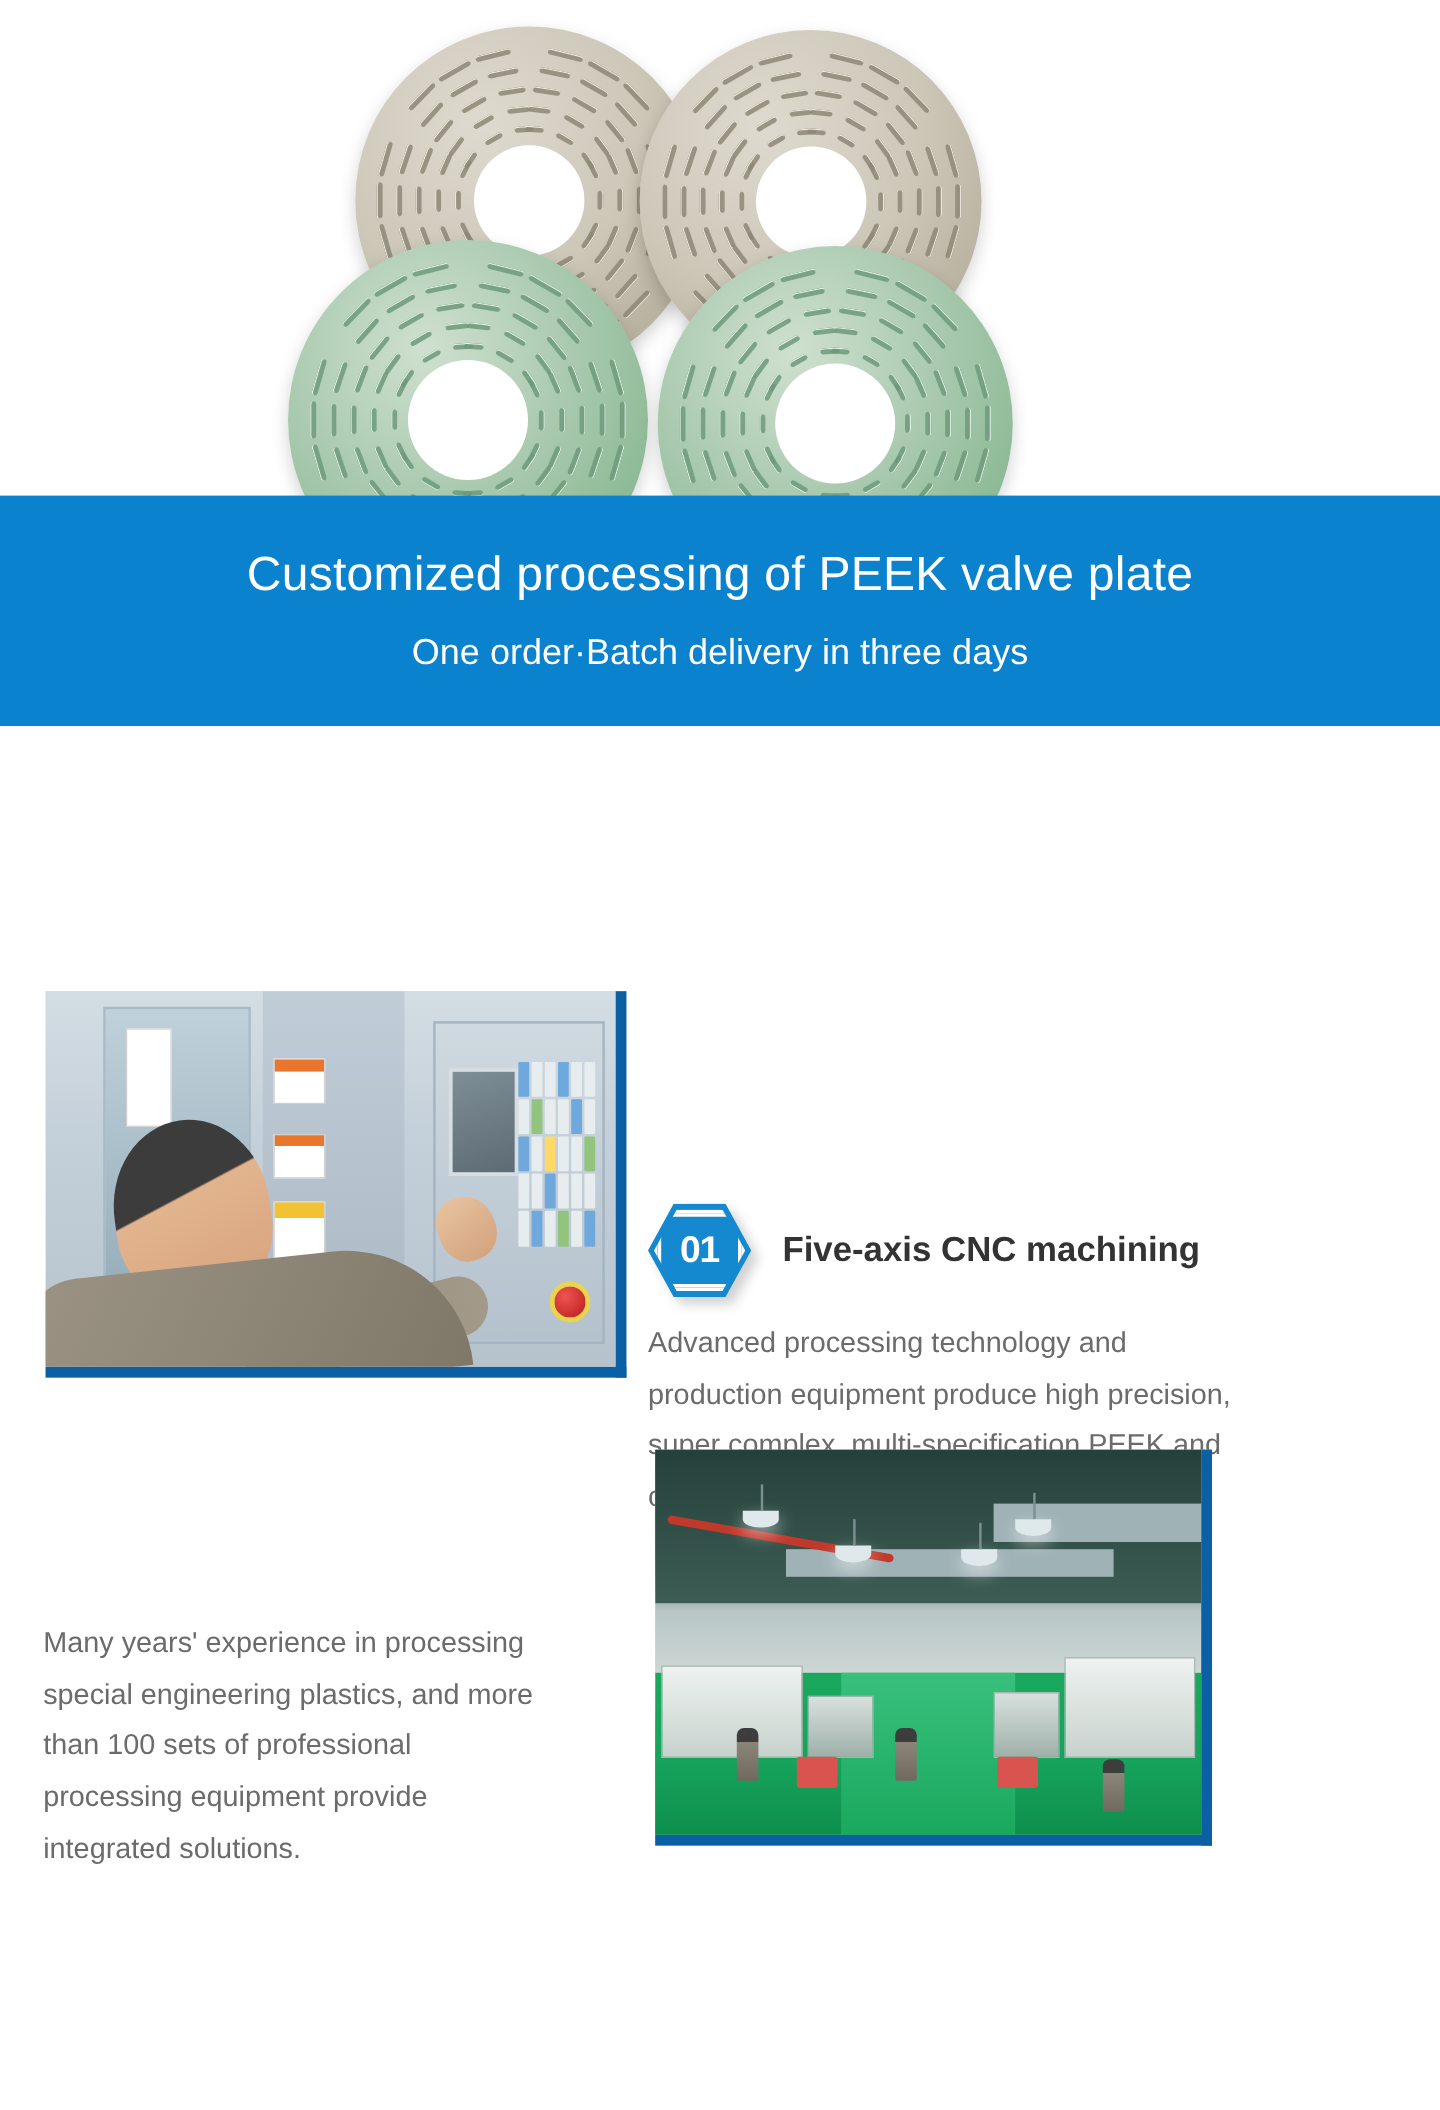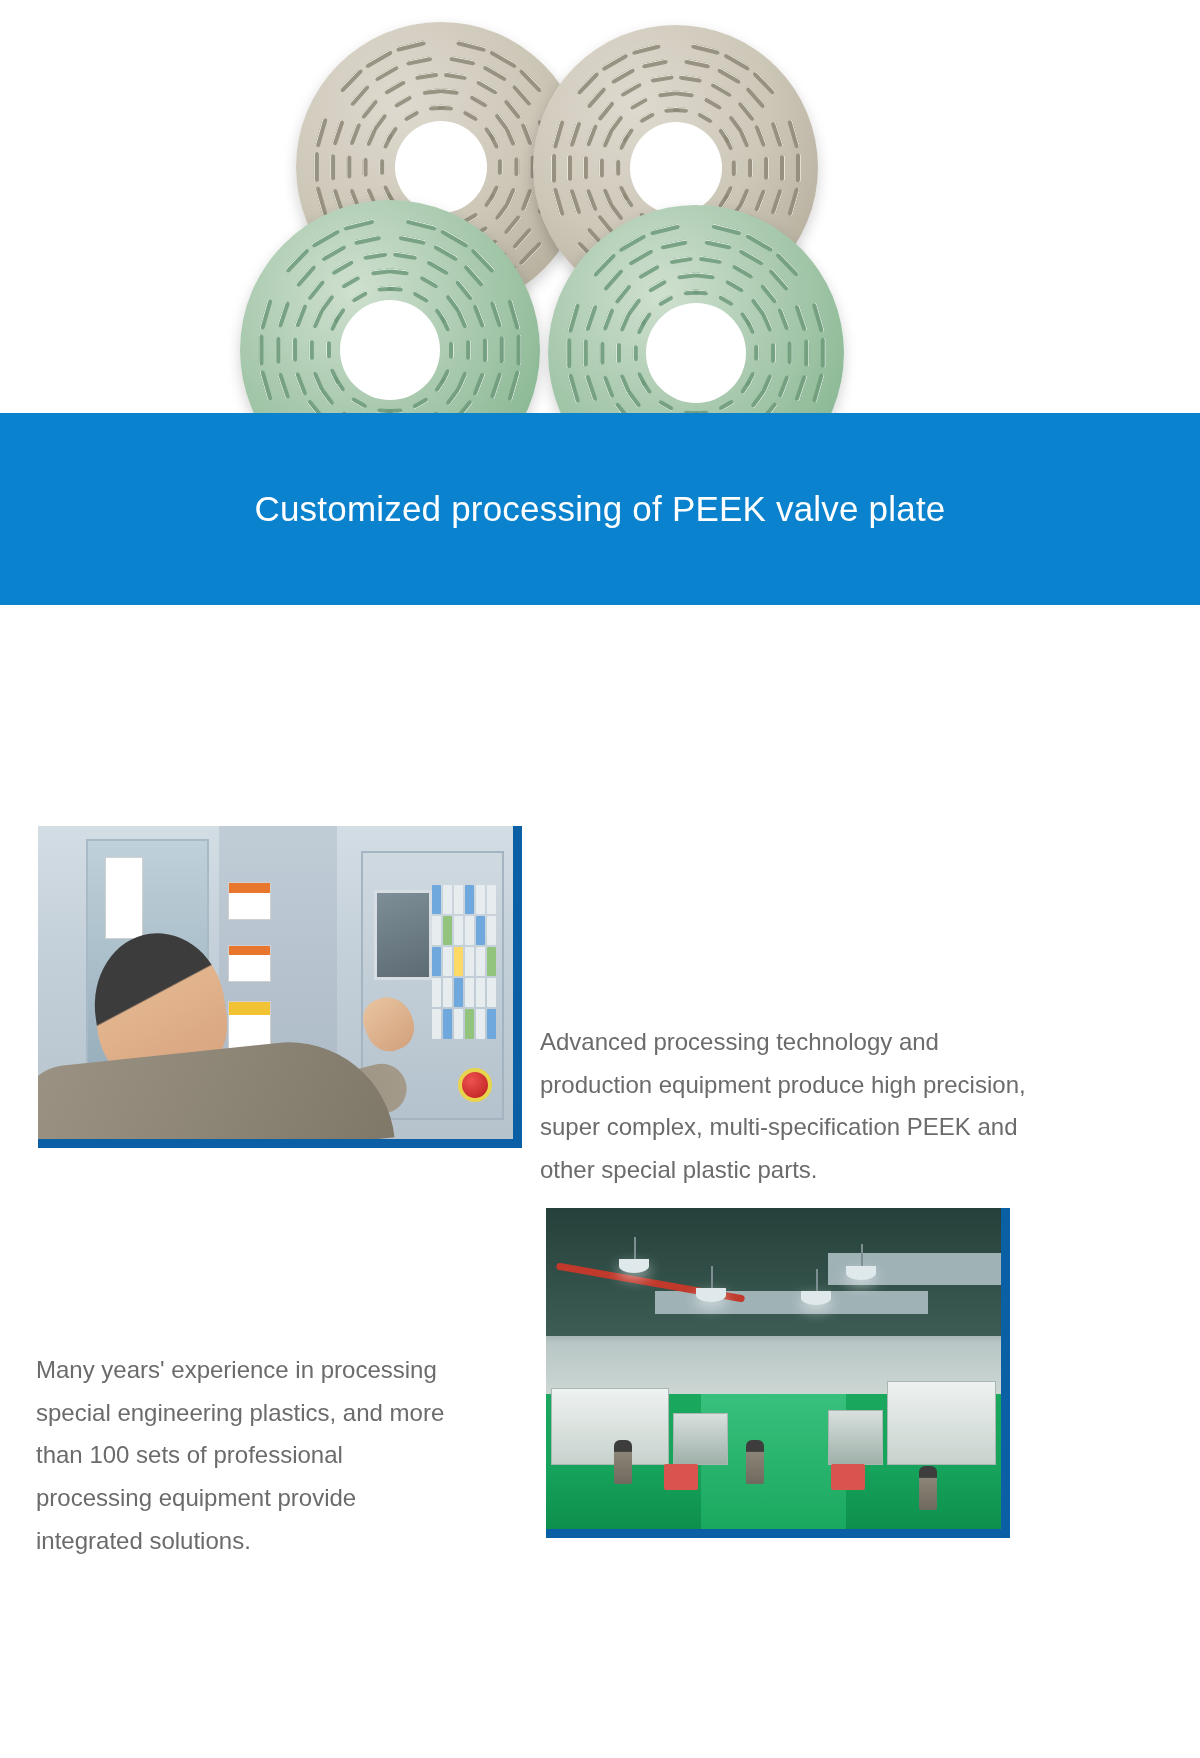--- a/index.html
+++ b/index.html
@@ -60,7 +60,7 @@
     display: flex; flex-direction: column; justify-content: center; align-items: center;
   }
   .banner-title {
-    font-size: 35px; font-weight: 400; letter-spacing: .2px;
+    font-size: 40px; font-weight: 400; letter-spacing: .2px;
     line-height: 1.1; white-space: nowrap; text-align: right;
   }
   .banner-sub {

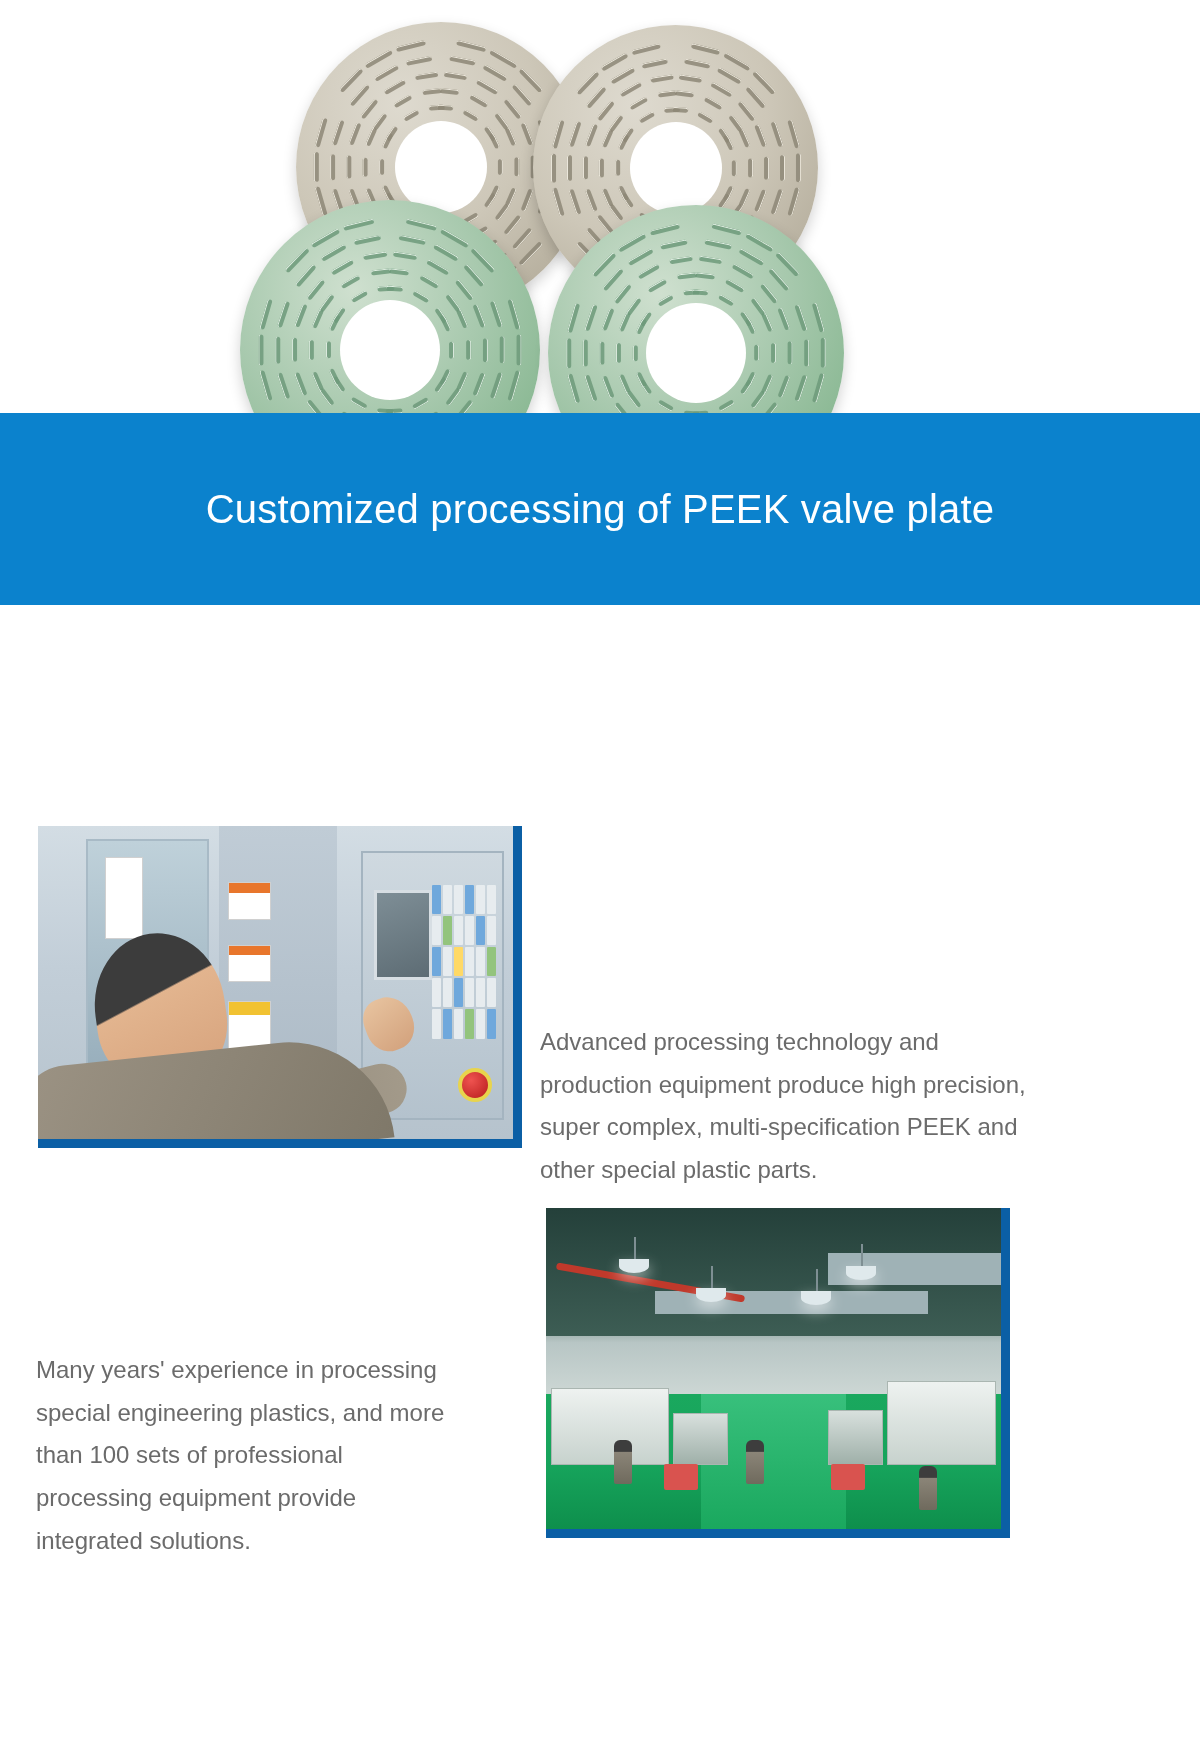--- a/index.html
+++ b/index.html
@@ -560,6 +560,7 @@
 
   <div class="banner">
     <div class="banner-title">Customized processing of PEEK valve plate</div>
+    <div class="banner-sub">One order·Batch delivery in three days</div>
   </div>
 
 

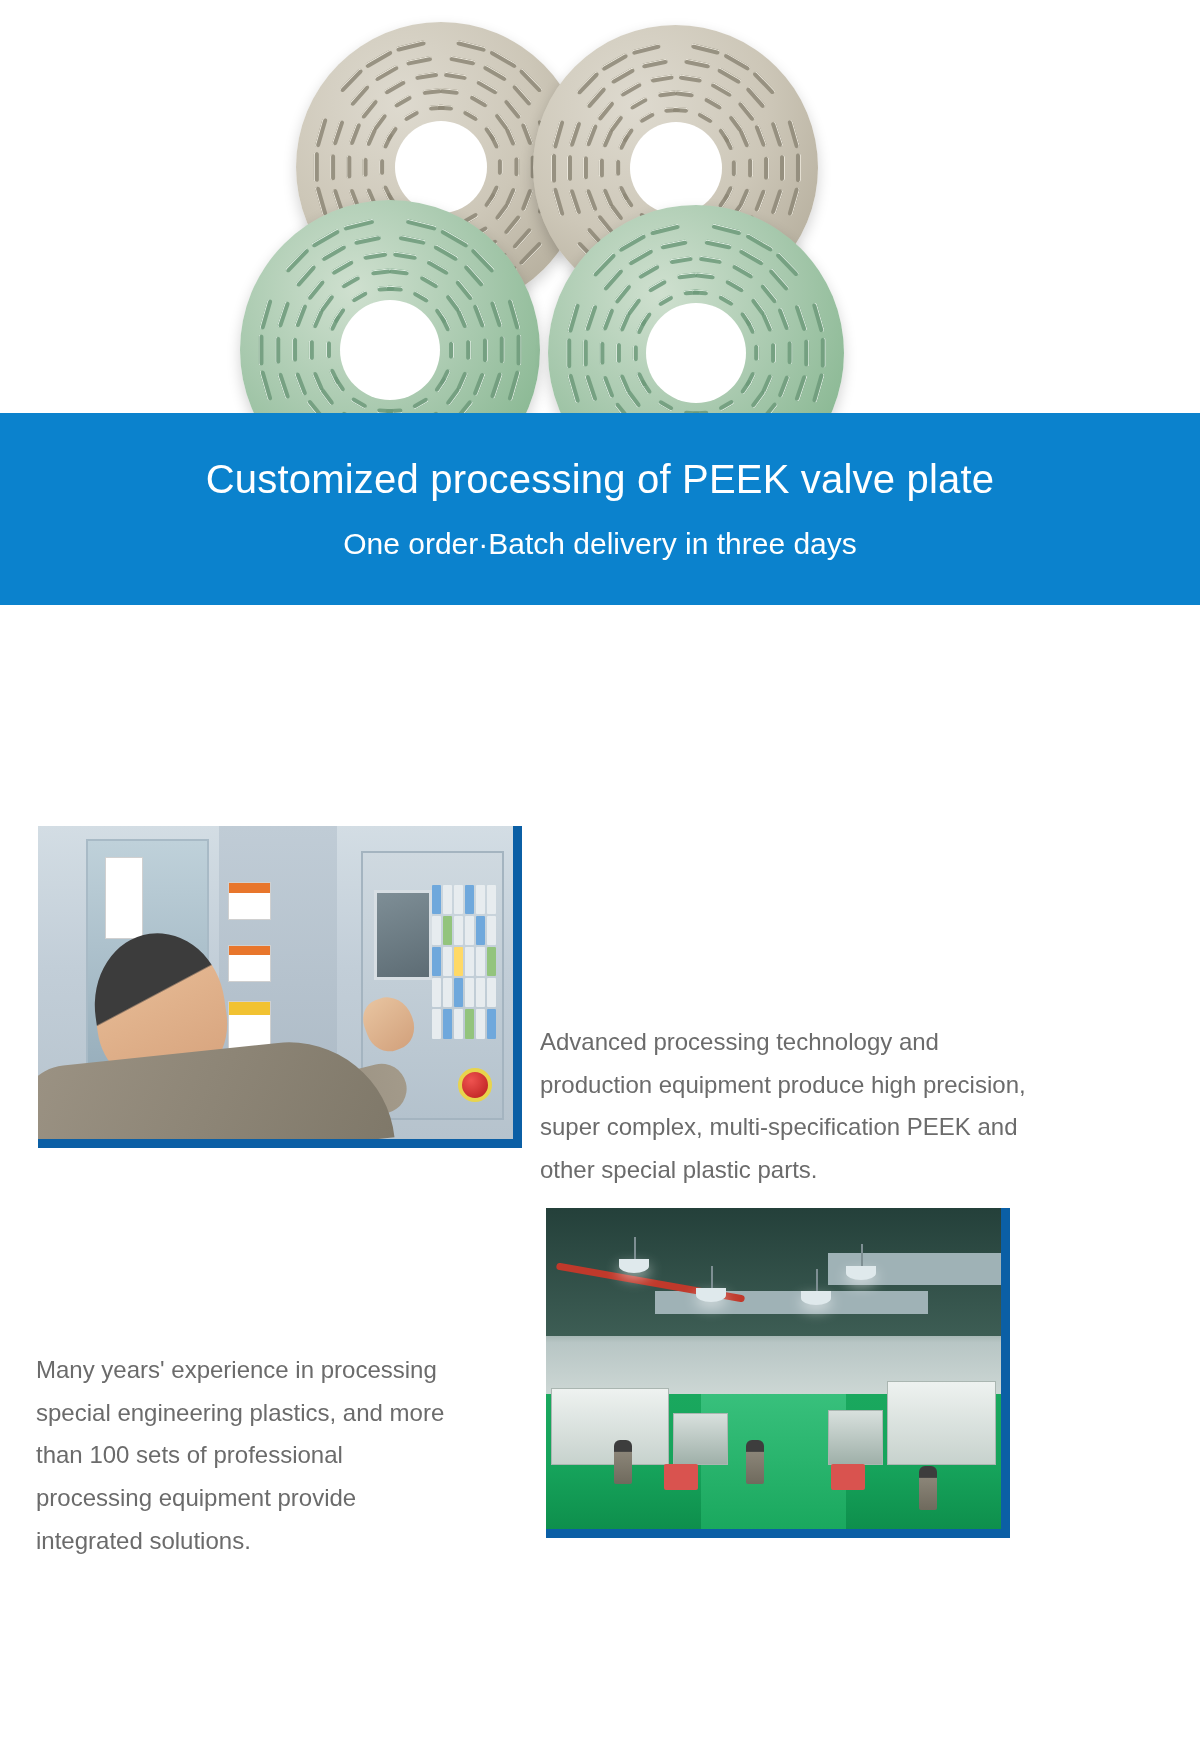--- a/index.html
+++ b/index.html
@@ -623,6 +623,14 @@
   </div>
 
   <div id="block01">
+    <div class="row">
+      <div class="hex">
+        <div class="outer"></div>
+          <div class="inner"></div>
+        <div class="num">01</div>
+      </div>
+      <div class="feature-title">Five-axis CNC machining</div>
+    </div>
     <div class="feature-body">Advanced processing technology and production equipment produce high precision, super complex, multi-specification PEEK and other special plastic parts.</div>
   </div>
 

